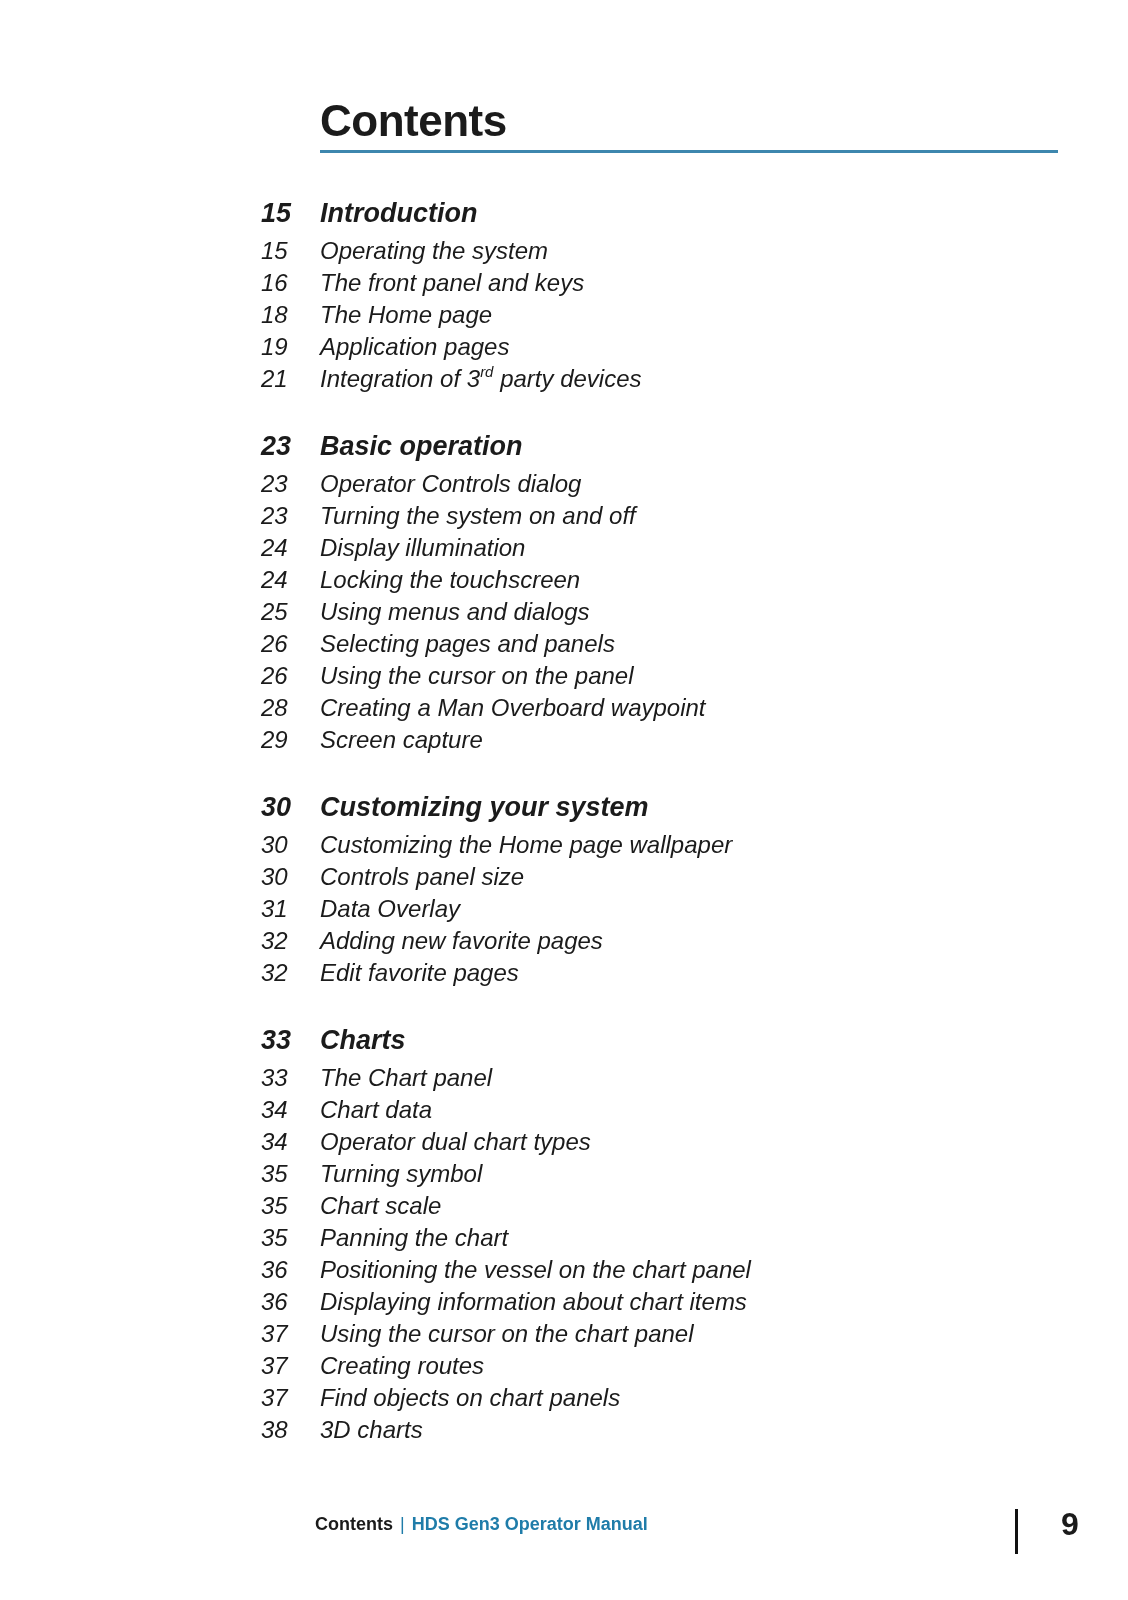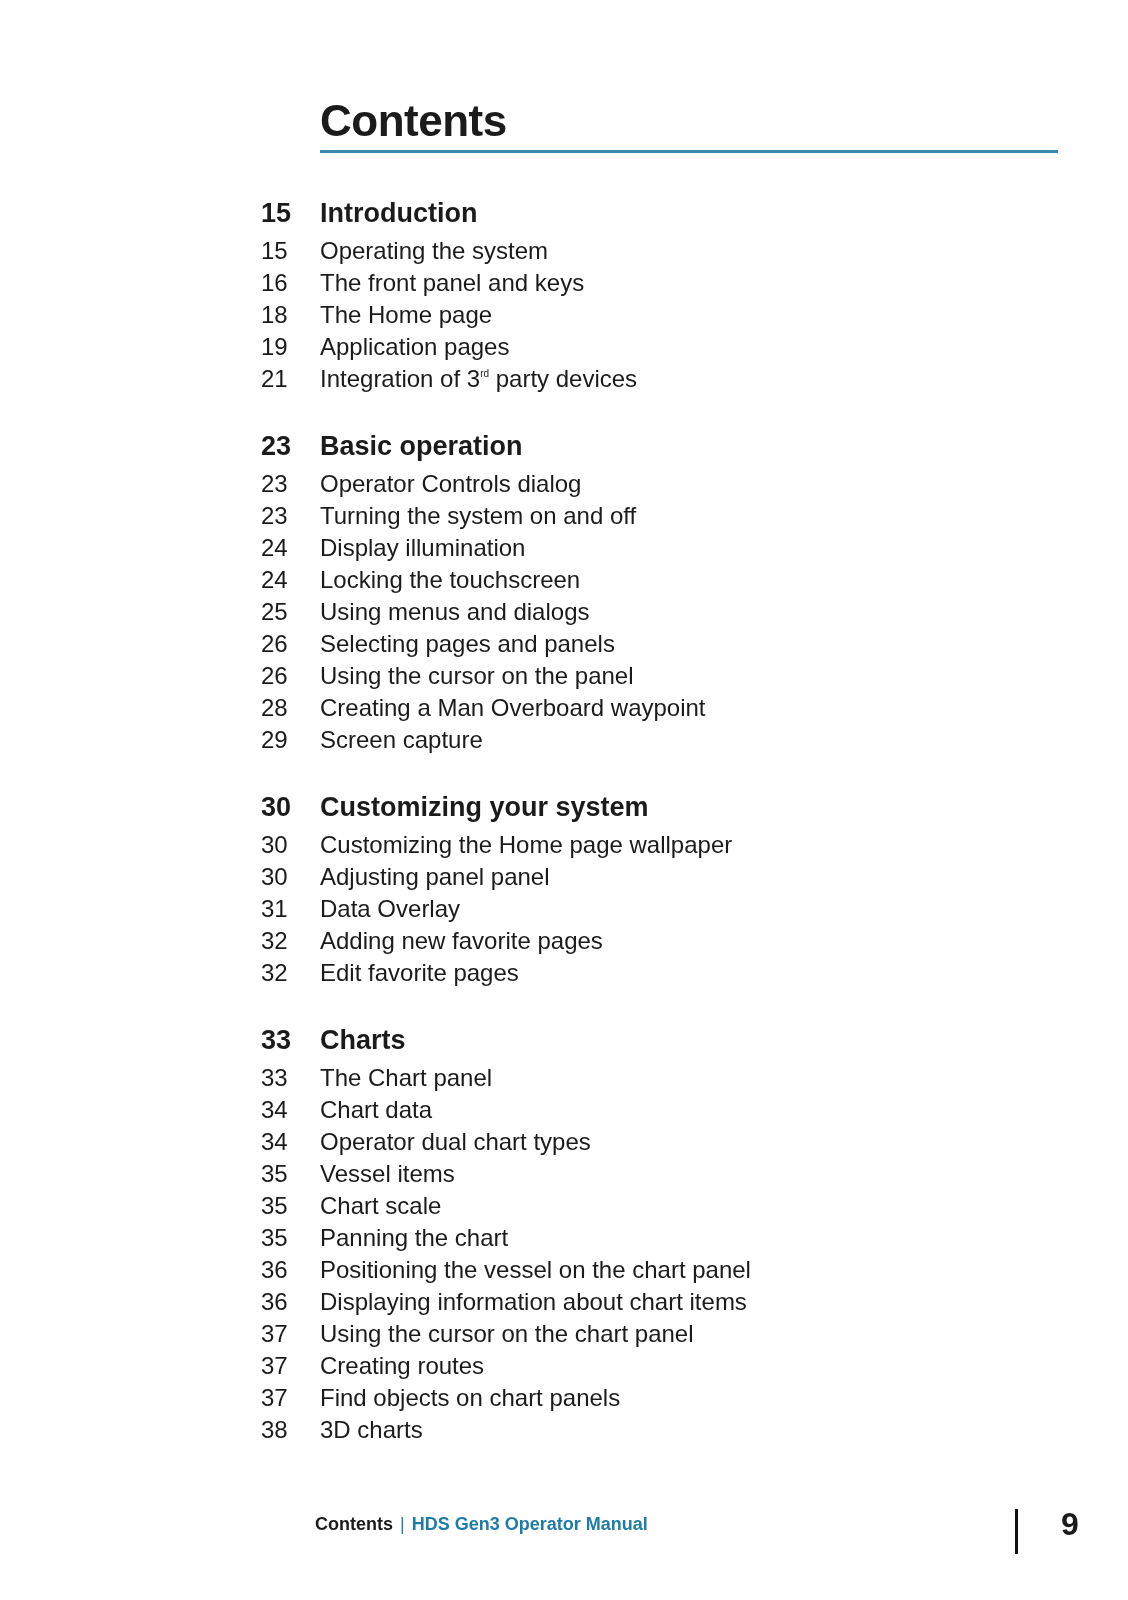--- a/index.html
+++ b/index.html
@@ -43,7 +43,7 @@
     width: 800px;
   }
   .toc-section { margin: 0 0 34px 0; }
-  .toc-row { display: flex; align-items: center; cursor: pointer; }
+  .toc-row { display: flex; align-items: center; cursor: pointer; font-style: italic; }
   .toc-row .num { flex: 0 0 59px; }
   .toc-row .ttl { flex: 1 1 auto; }
   .toc-heading {

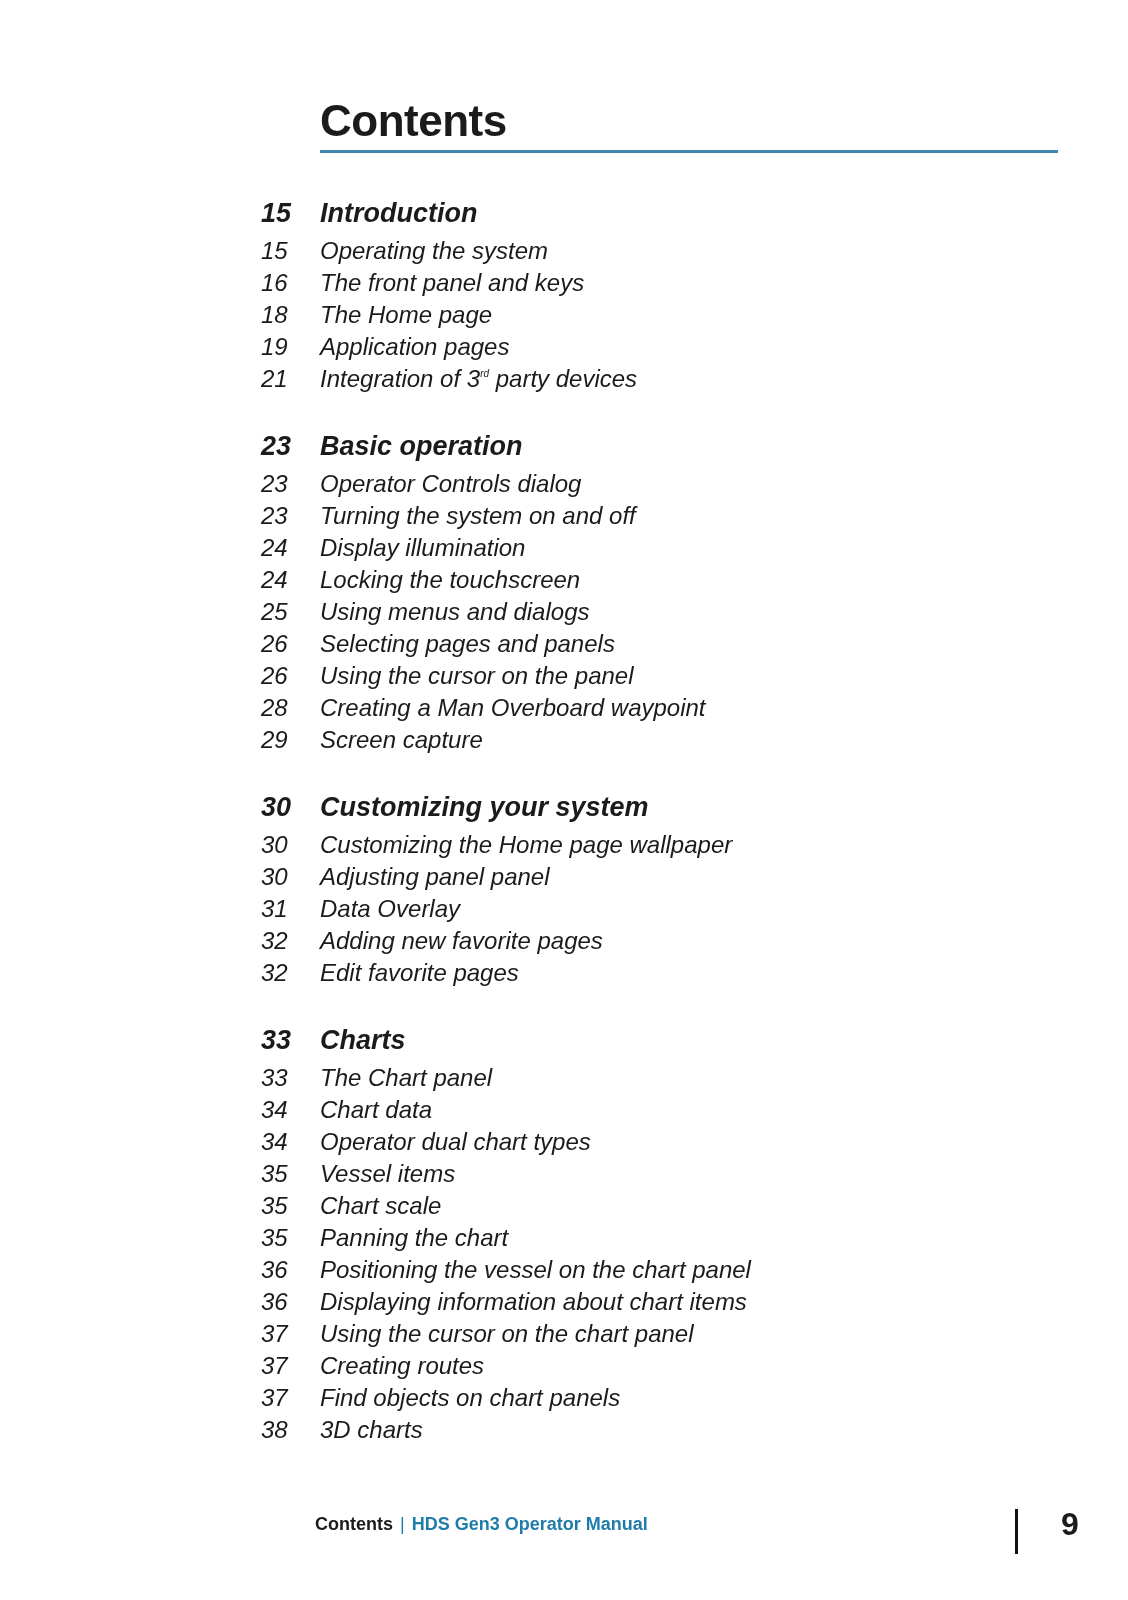--- a/index.html
+++ b/index.html
@@ -57,7 +57,7 @@
     line-height: 32px;
   }
   .toc-entry sup {
-    font-size: 10px;
+    font-size: 15px;
     line-height: 0;
     position: relative;
     top: -1px;

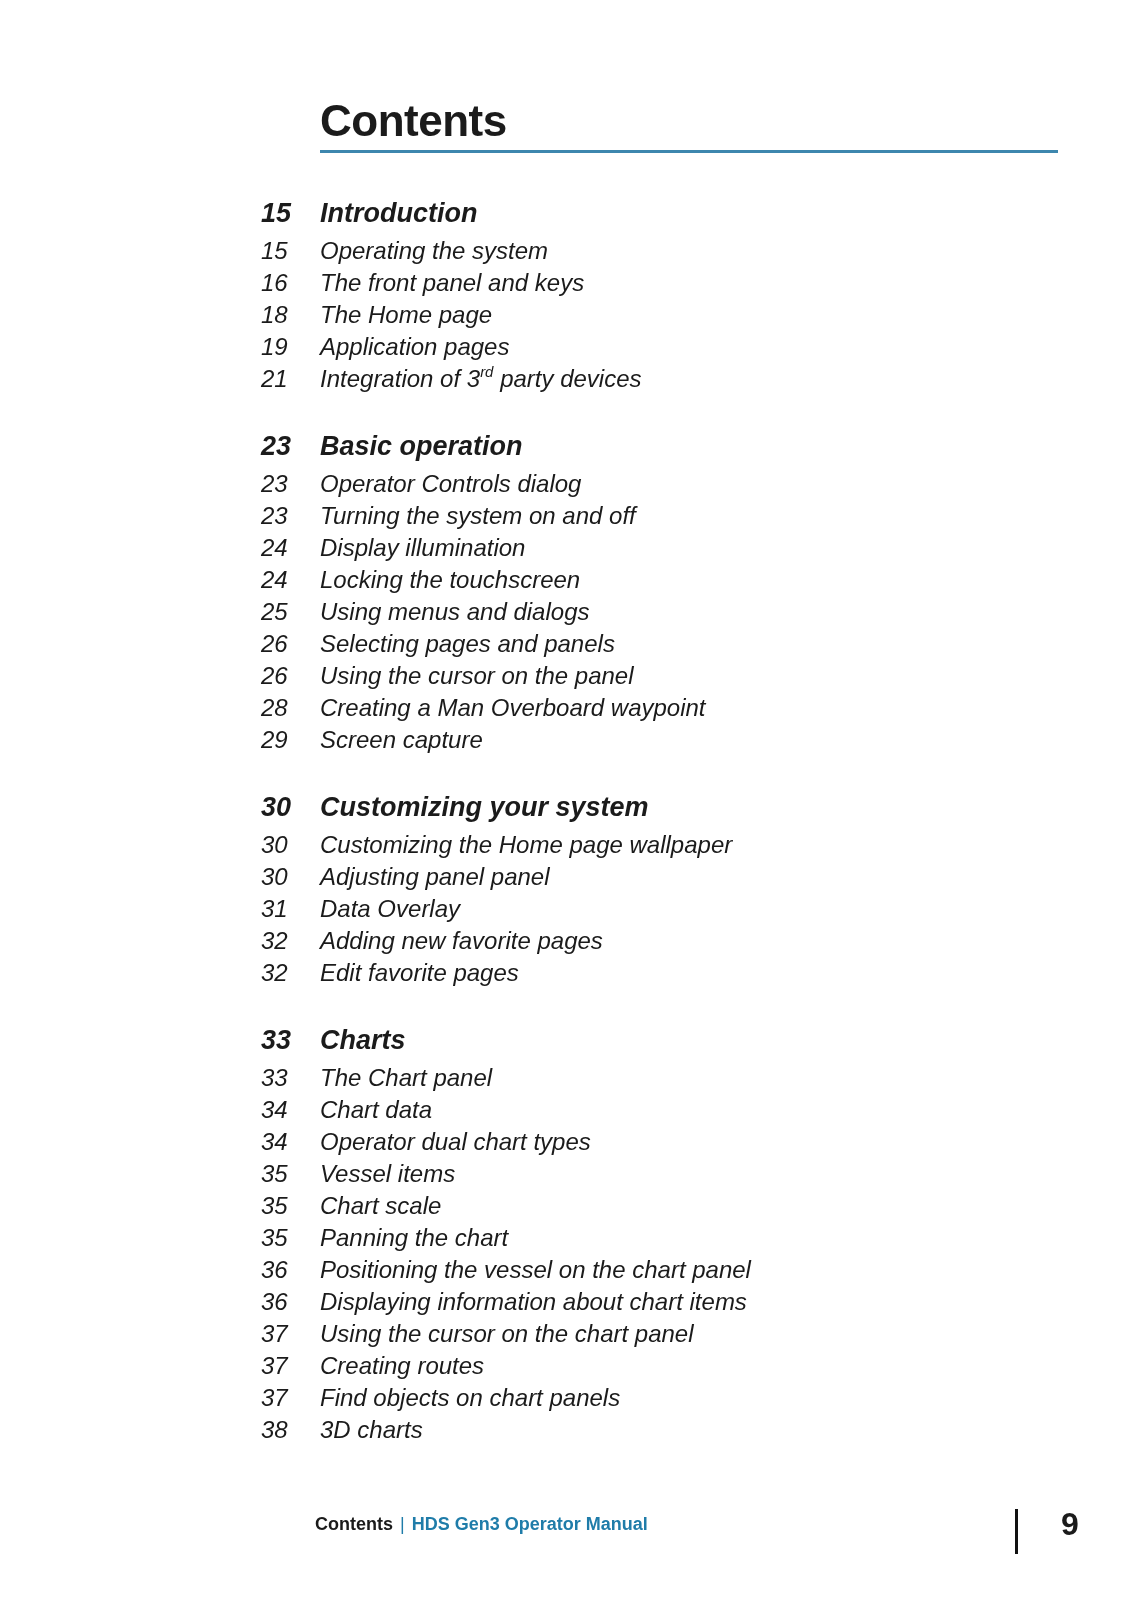--- a/index.html
+++ b/index.html
@@ -183,7 +183,7 @@
         </div>
         <div class="toc-row toc-entry">
           <span class="num">30</span>
-          <span class="ttl">Adjusting panel panel</span>
+          <span class="ttl">Controls panel size</span>
         </div>
         <div class="toc-row toc-entry">
           <span class="num">31</span>

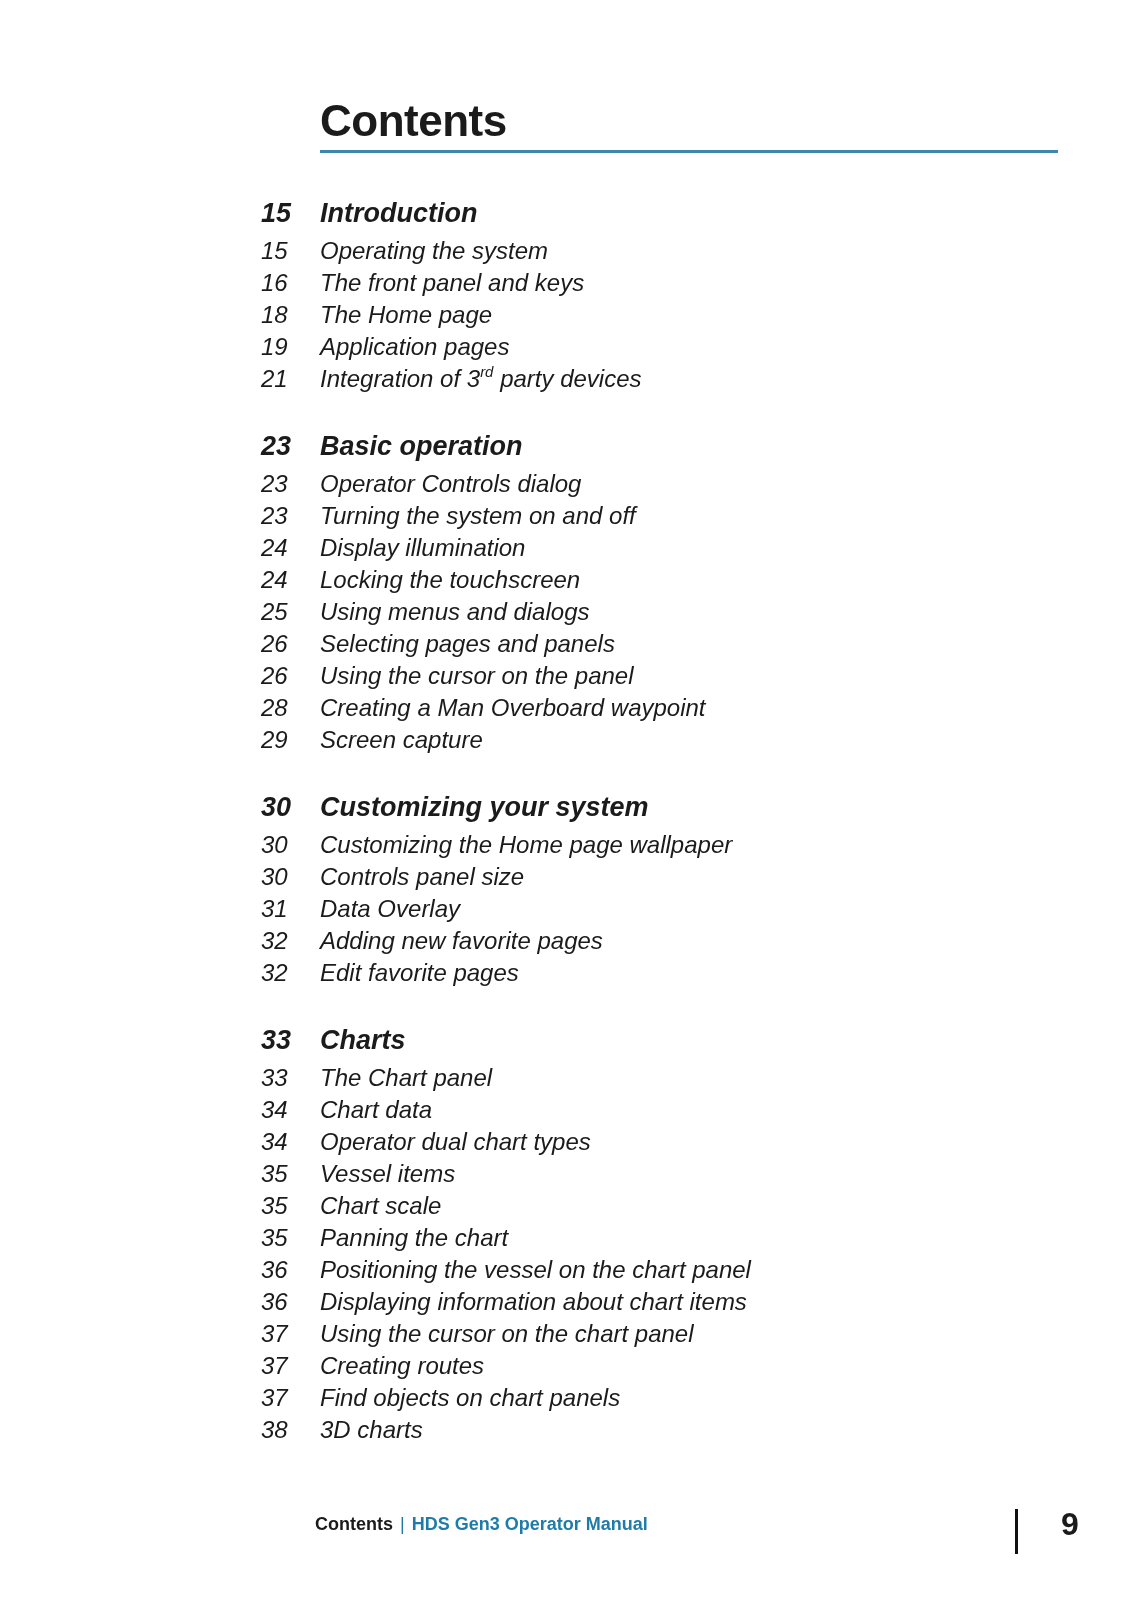--- a/index.html
+++ b/index.html
@@ -217,7 +217,7 @@
         </div>
         <div class="toc-row toc-entry">
           <span class="num">35</span>
-          <span class="ttl">Vessel items</span>
+          <span class="ttl">Turning symbol</span>
         </div>
         <div class="toc-row toc-entry">
           <span class="num">35</span>

